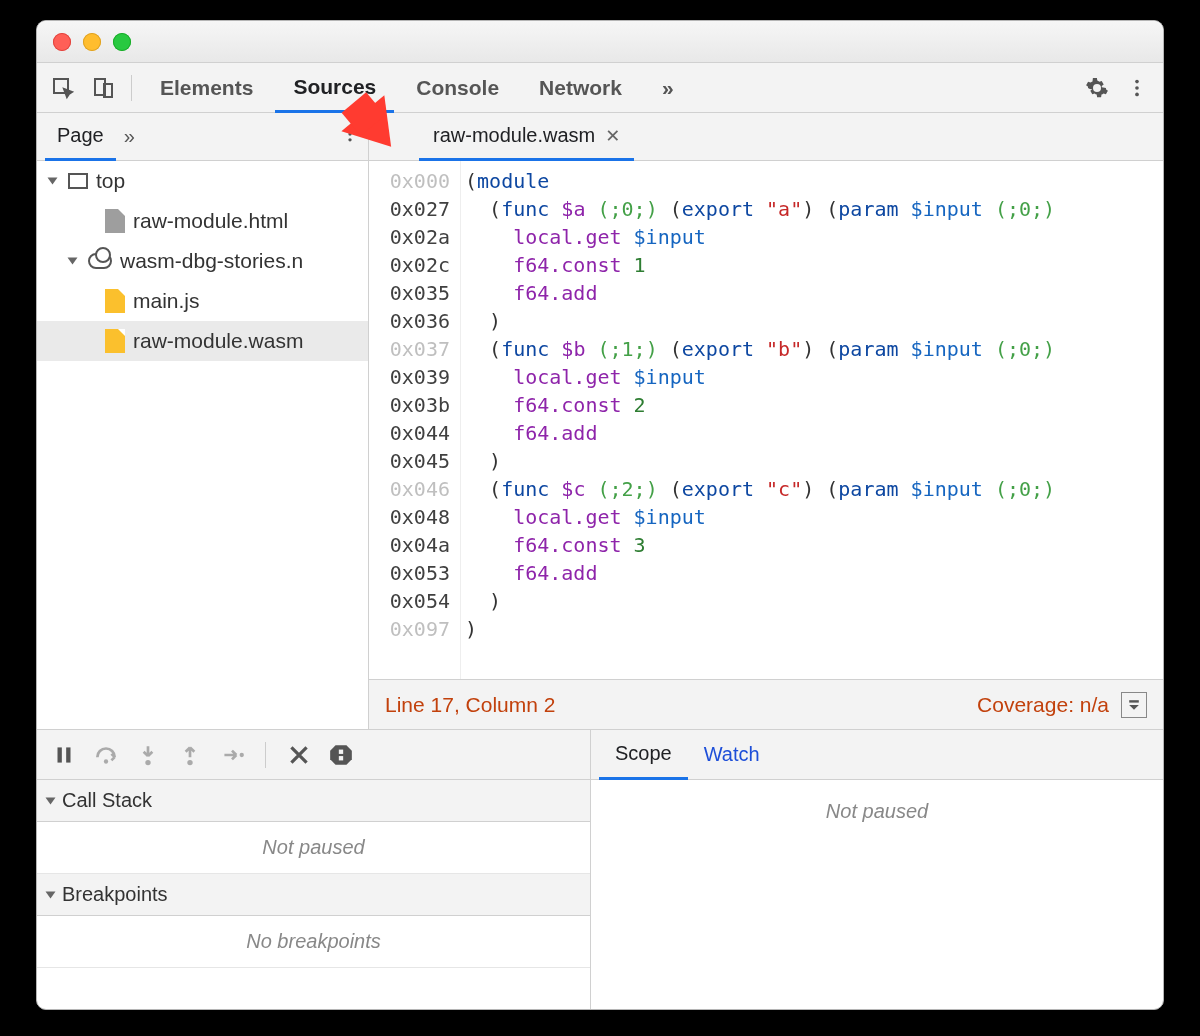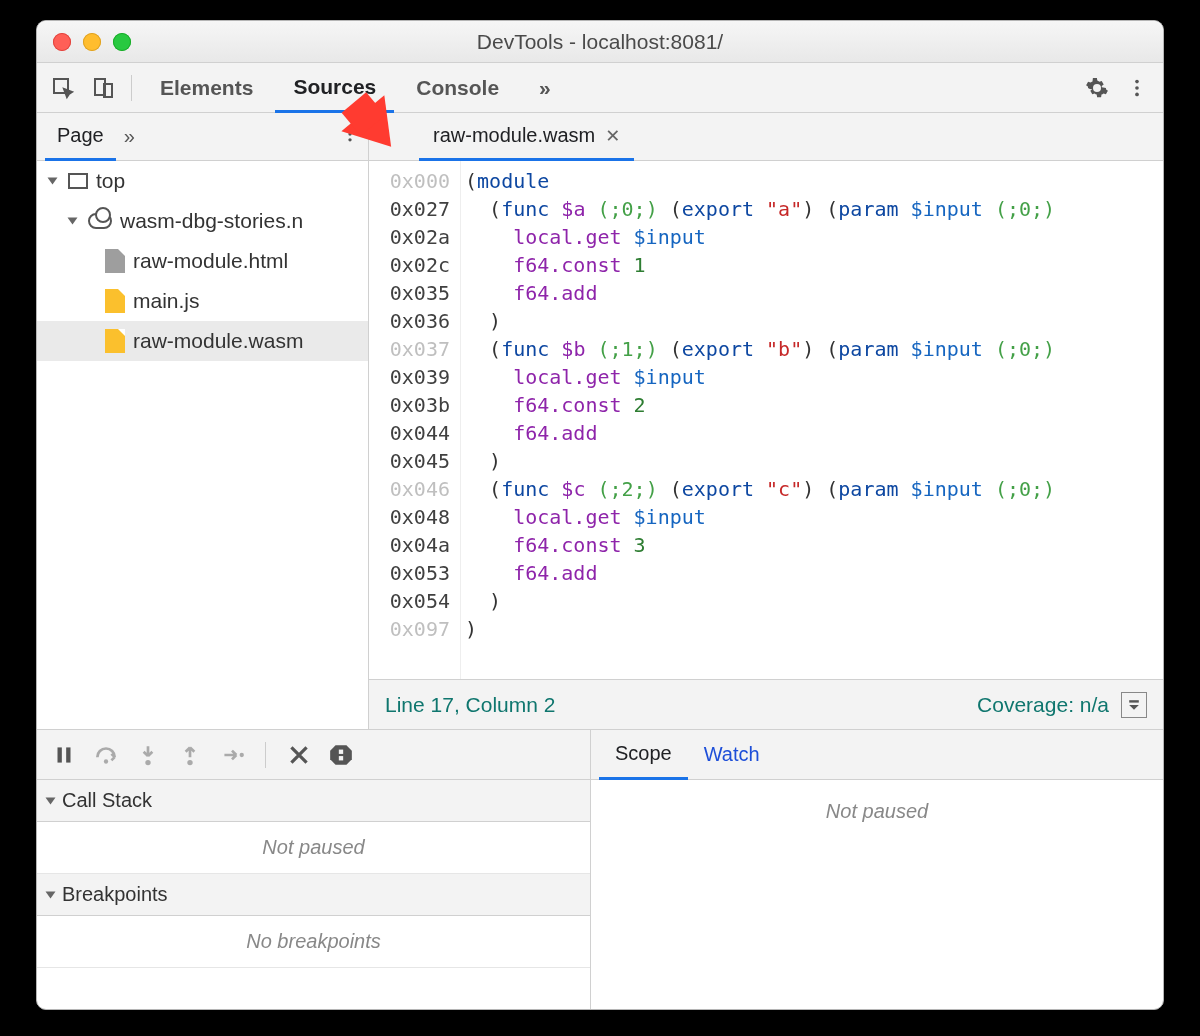--- a/index.html
+++ b/index.html
@@ -90,7 +90,6 @@
       <div class="tl yellow"></div>
       <div class="tl green"></div>
     </div>
-    <div class="title">DevTools - localhost:8081/</div>
   </div>
 
   <div class="toolbar">

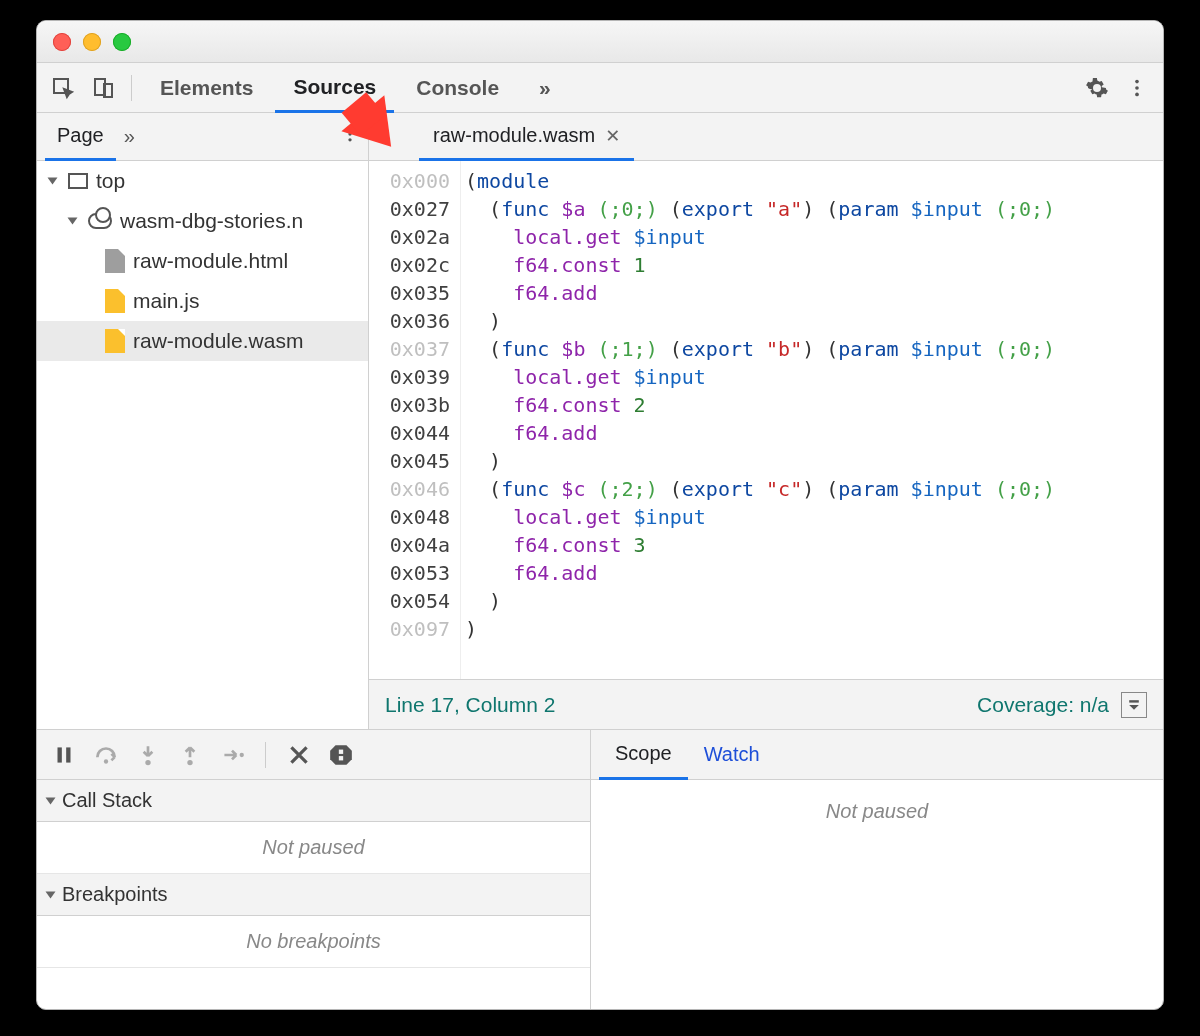--- a/index.html
+++ b/index.html
@@ -109,6 +109,7 @@
     <div class="tab">Elements</div>
     <div class="tab active">Sources</div>
     <div class="tab">Console</div>
+    <div class="tab">Network</div>
     <div class="tab">»</div>
     <div class="spacer"></div>
     <div class="icon-btn">

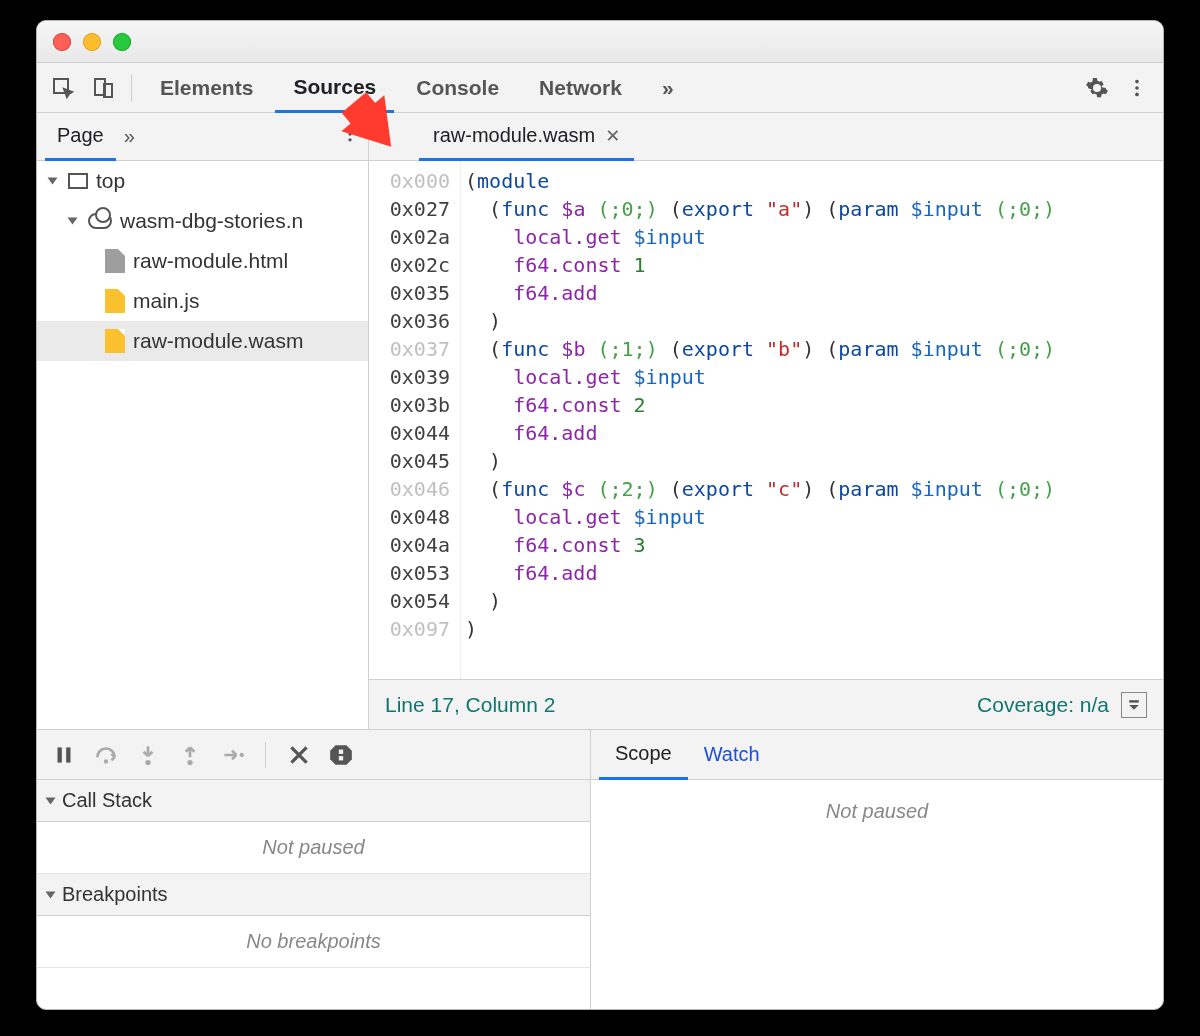--- a/index.html
+++ b/index.html
@@ -155,14 +155,14 @@
         <span class="window-rect"></span>
         <span>top</span>
       </div>
+      <div class="node depth2">
+        <span class="fi"></span>
+        <span>raw-module.html</span>
+      </div>
       <div class="node depth1">
         <span class="twisty"></span>
         <span class="cloud"></span>
         <span>wasm-dbg-stories.n</span>
-      </div>
-      <div class="node depth2">
-        <span class="fi"></span>
-        <span>raw-module.html</span>
       </div>
       <div class="node depth2">
         <span class="fi js"></span>

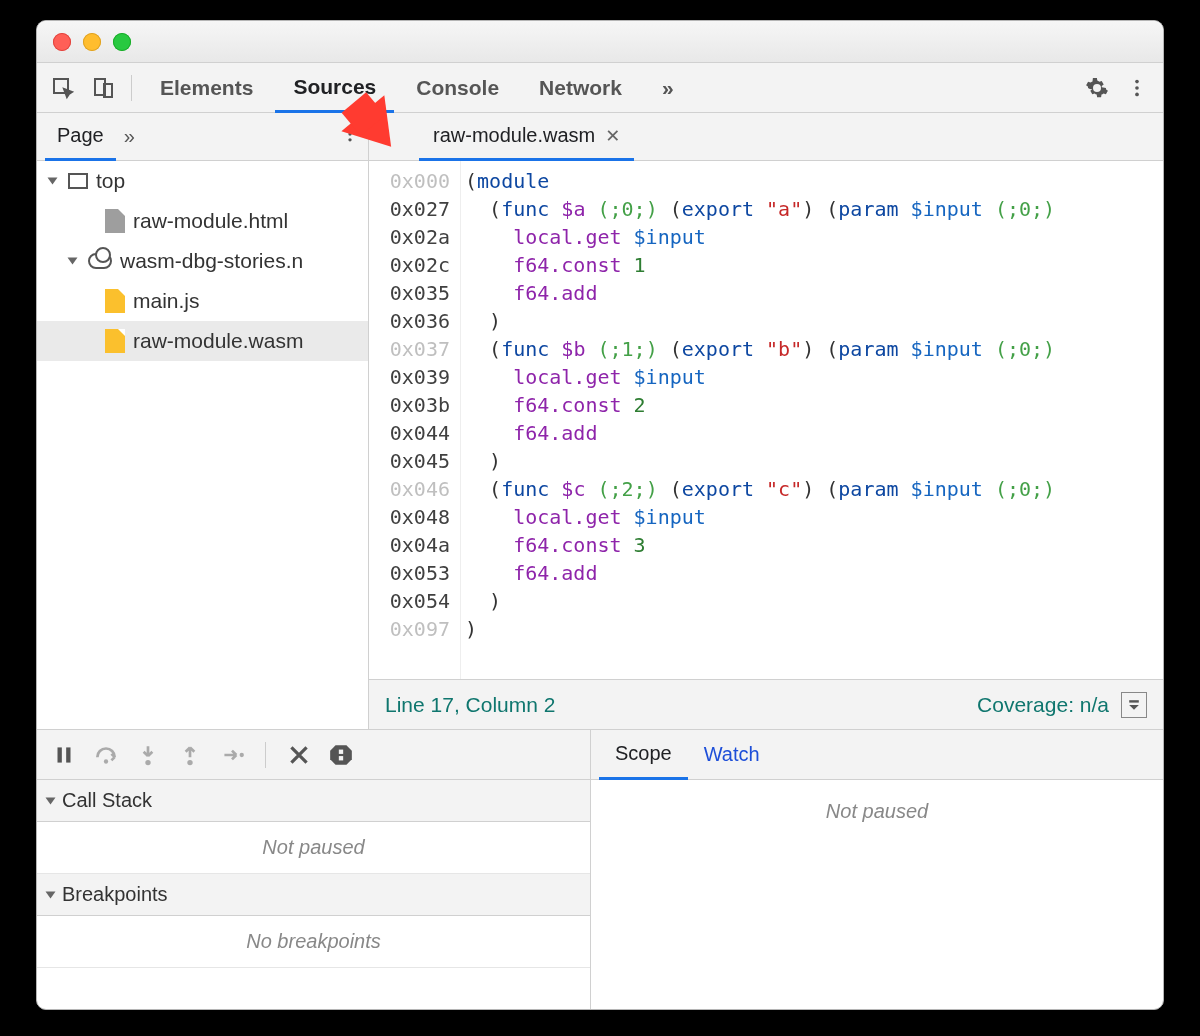--- a/index.html
+++ b/index.html
@@ -60,7 +60,7 @@
   .num { color:#2e7d32; }
   .pn { color:#333; }
   
-  .statusbar { height:50px; border-top:1px solid #d0d0d0; background:#f3f3f3; display:flex; align-items:center; padding:16px 16px; font-size:21px; color:#0f766e; }
+  .statusbar { height:50px; border-top:1px solid #d0d0d0; background:#f3f3f3; display:flex; align-items:center; padding:16px 16px; font-size:21px; color:#c2410c; }
   .statusbar .spacer { flex:1; }
   .sb-btn { width:26px;height:26px;border:1px solid #888; margin-left:12px; display:flex;align-items:center;justify-content:center; }
   

